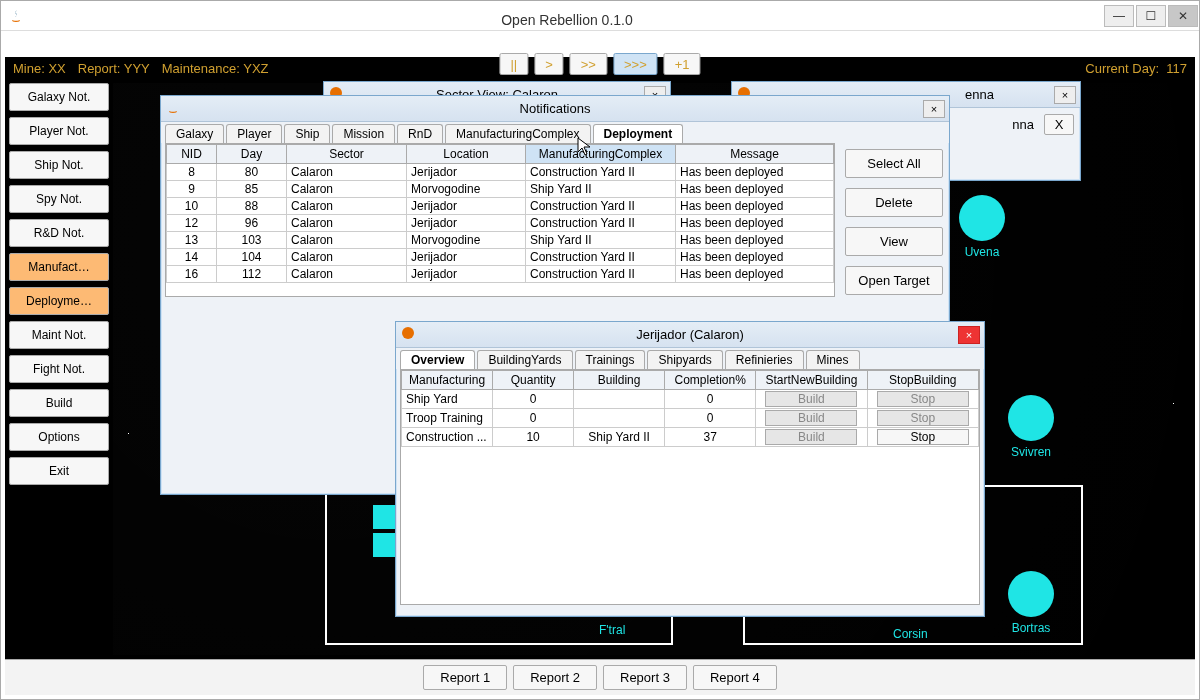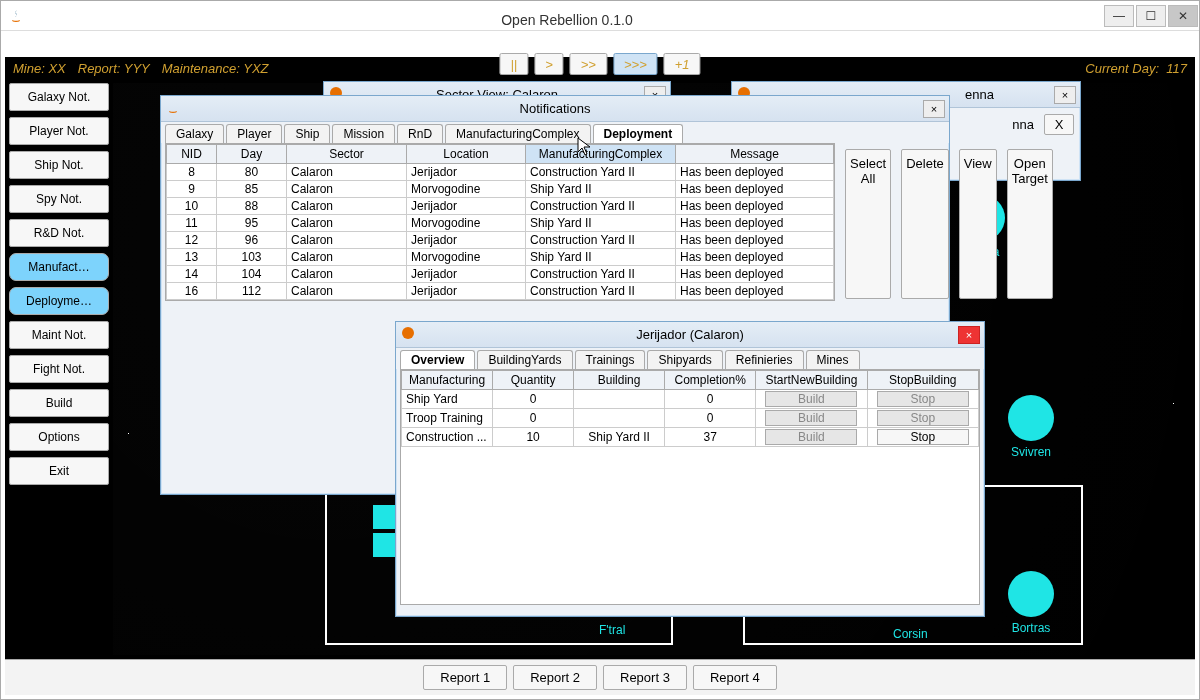--- a/index.html
+++ b/index.html
@@ -19,7 +19,7 @@
 
 
 .game-area { position: absolute; top: 56px; left: 4px; right: 4px; bottom: 4px; background: #000; }
-.status-bar { height: 22px; padding: 2px 8px; color: #d0a030; font-size: 13px; display: flex; align-items: center; font-style: italic; }
+.status-bar { height: 22px; padding: 2px 8px; color: #d0a030; font-size: 13px; display: flex; align-items: center; }
 .status-left { color: #d0a030; }
 .status-right { margin-left: auto; color: #d0a030; }
 .speed-controls { position: absolute; top: -4px; left: 50%; transform: translateX(-50%); display: flex; gap: 6px; z-index: 5; }

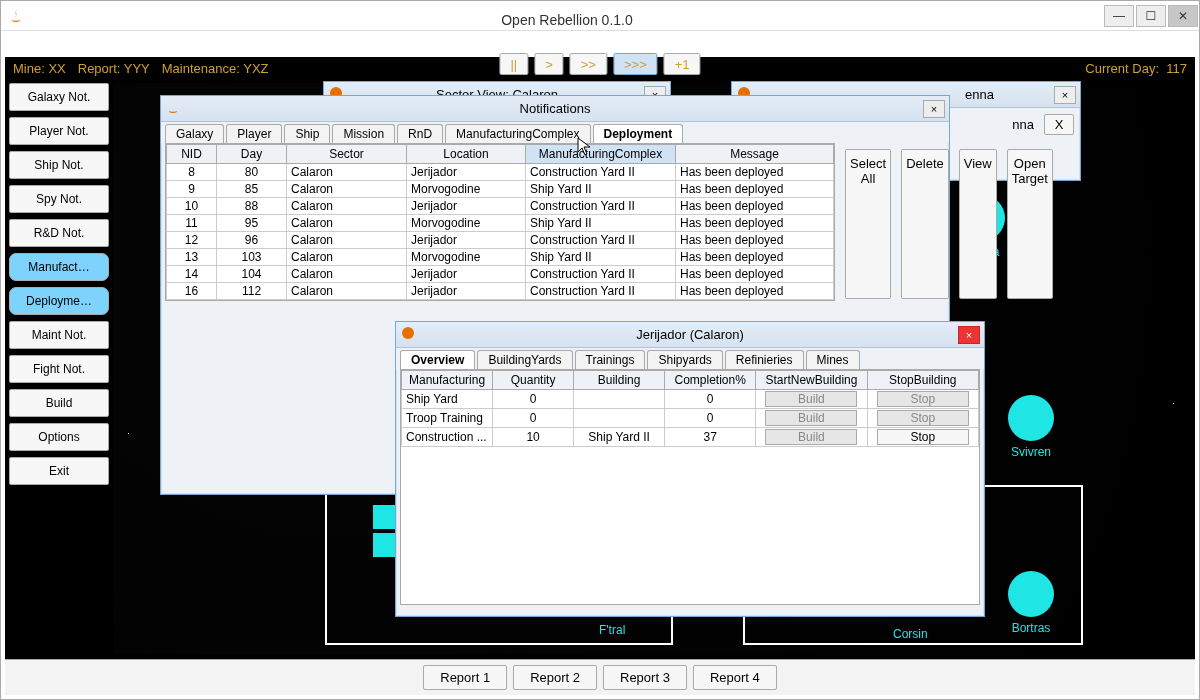--- a/index.html
+++ b/index.html
@@ -59,7 +59,7 @@
 
 .notif-win { z-index: 30; }
 .notif-body { display: flex; }
-.notif-side { width: 110px; padding: 6px; display: flex; flex-direction: row; gap: 10px; }
+.notif-side { width: 110px; padding: 6px; display: flex; flex-direction: column; gap: 10px; }
 .side-btn { background: #f7f7f7; border: 1px solid #aaa; padding: 6px 4px; font-size: 13px; text-align: center; cursor: pointer; border-radius: 2px; }
 
 .planet-win { z-index: 40; }

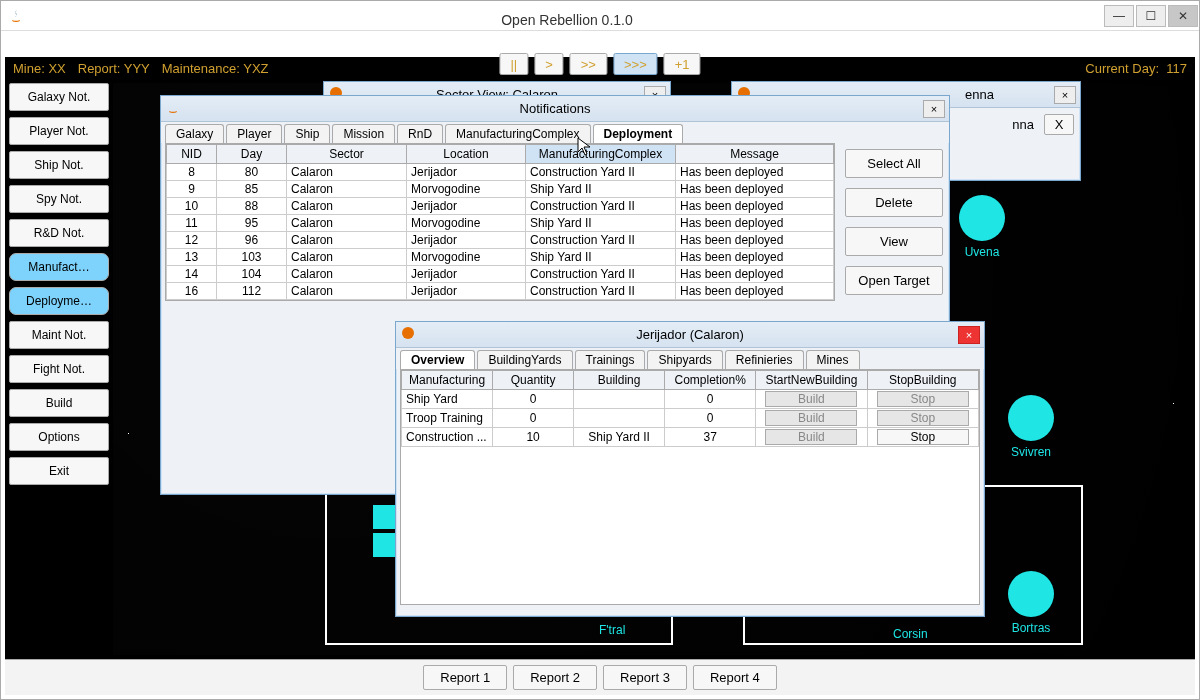--- a/index.html
+++ b/index.html
@@ -228,14 +228,6 @@
                   <td>Calaron</td>
                   <td>Jerijador</td>
                   <td>Construction Yard II</td>
-                  <td>Has been deployed</td>
-                </tr>
-                <tr>
-                  <td class="c">11</td>
-                  <td class="c">95</td>
-                  <td>Calaron</td>
-                  <td>Morvogodine</td>
-                  <td>Ship Yard II</td>
                   <td>Has been deployed</td>
                 </tr>
                 <tr>

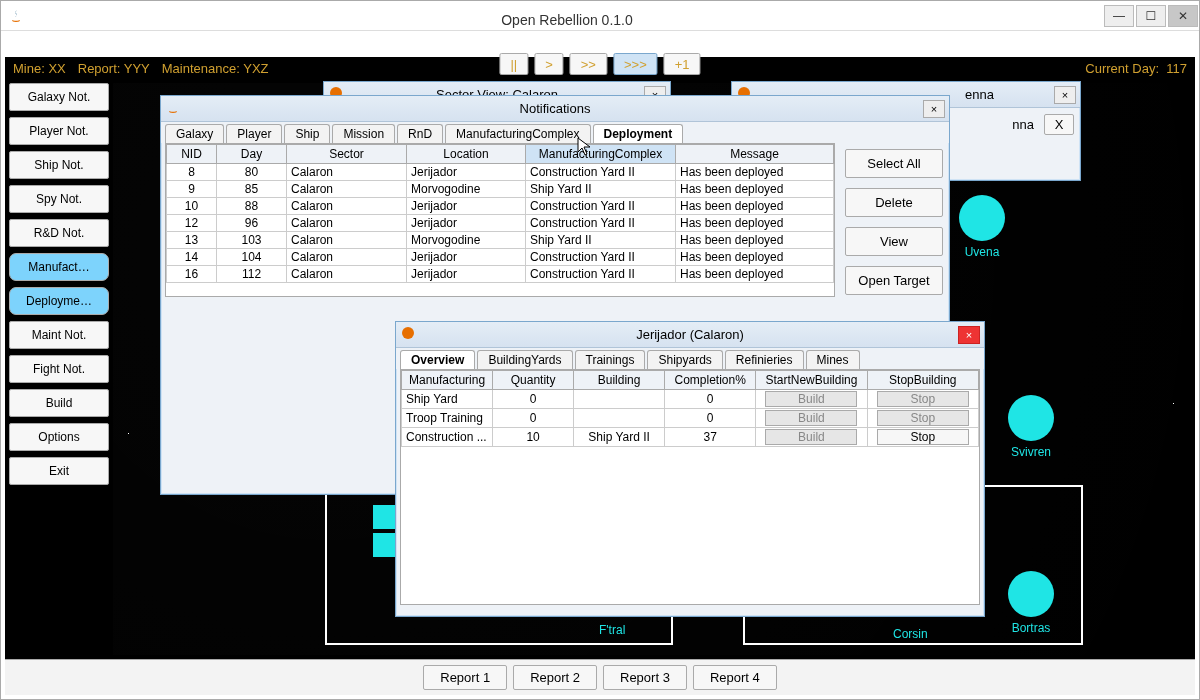--- a/index.html
+++ b/index.html
@@ -28,7 +28,7 @@
 
 .left-panel { position: absolute; left: 4px; top: 26px; width: 100px; display: flex; flex-direction: column; gap: 6px; }
 .left-btn { background: #f7f7f7; border: 1px solid #aaa; padding: 6px 4px; font-size: 12px; text-align: center; cursor: pointer; border-radius: 2px; }
-.left-btn.alert { background: #7dd3fc; color: #000; border-radius: 7px; }
+.left-btn.alert { background: #fdba74; color: #000; }
 
 .map-area { position: absolute; left: 108px; top: 26px; right: 4px; bottom: 40px; background: #000 radial-gradient(circle at 20% 30%, rgba(255,255,255,0.02), transparent); overflow: hidden; }
 .star { position: absolute; width: 1px; height: 1px; background: #fff; }

